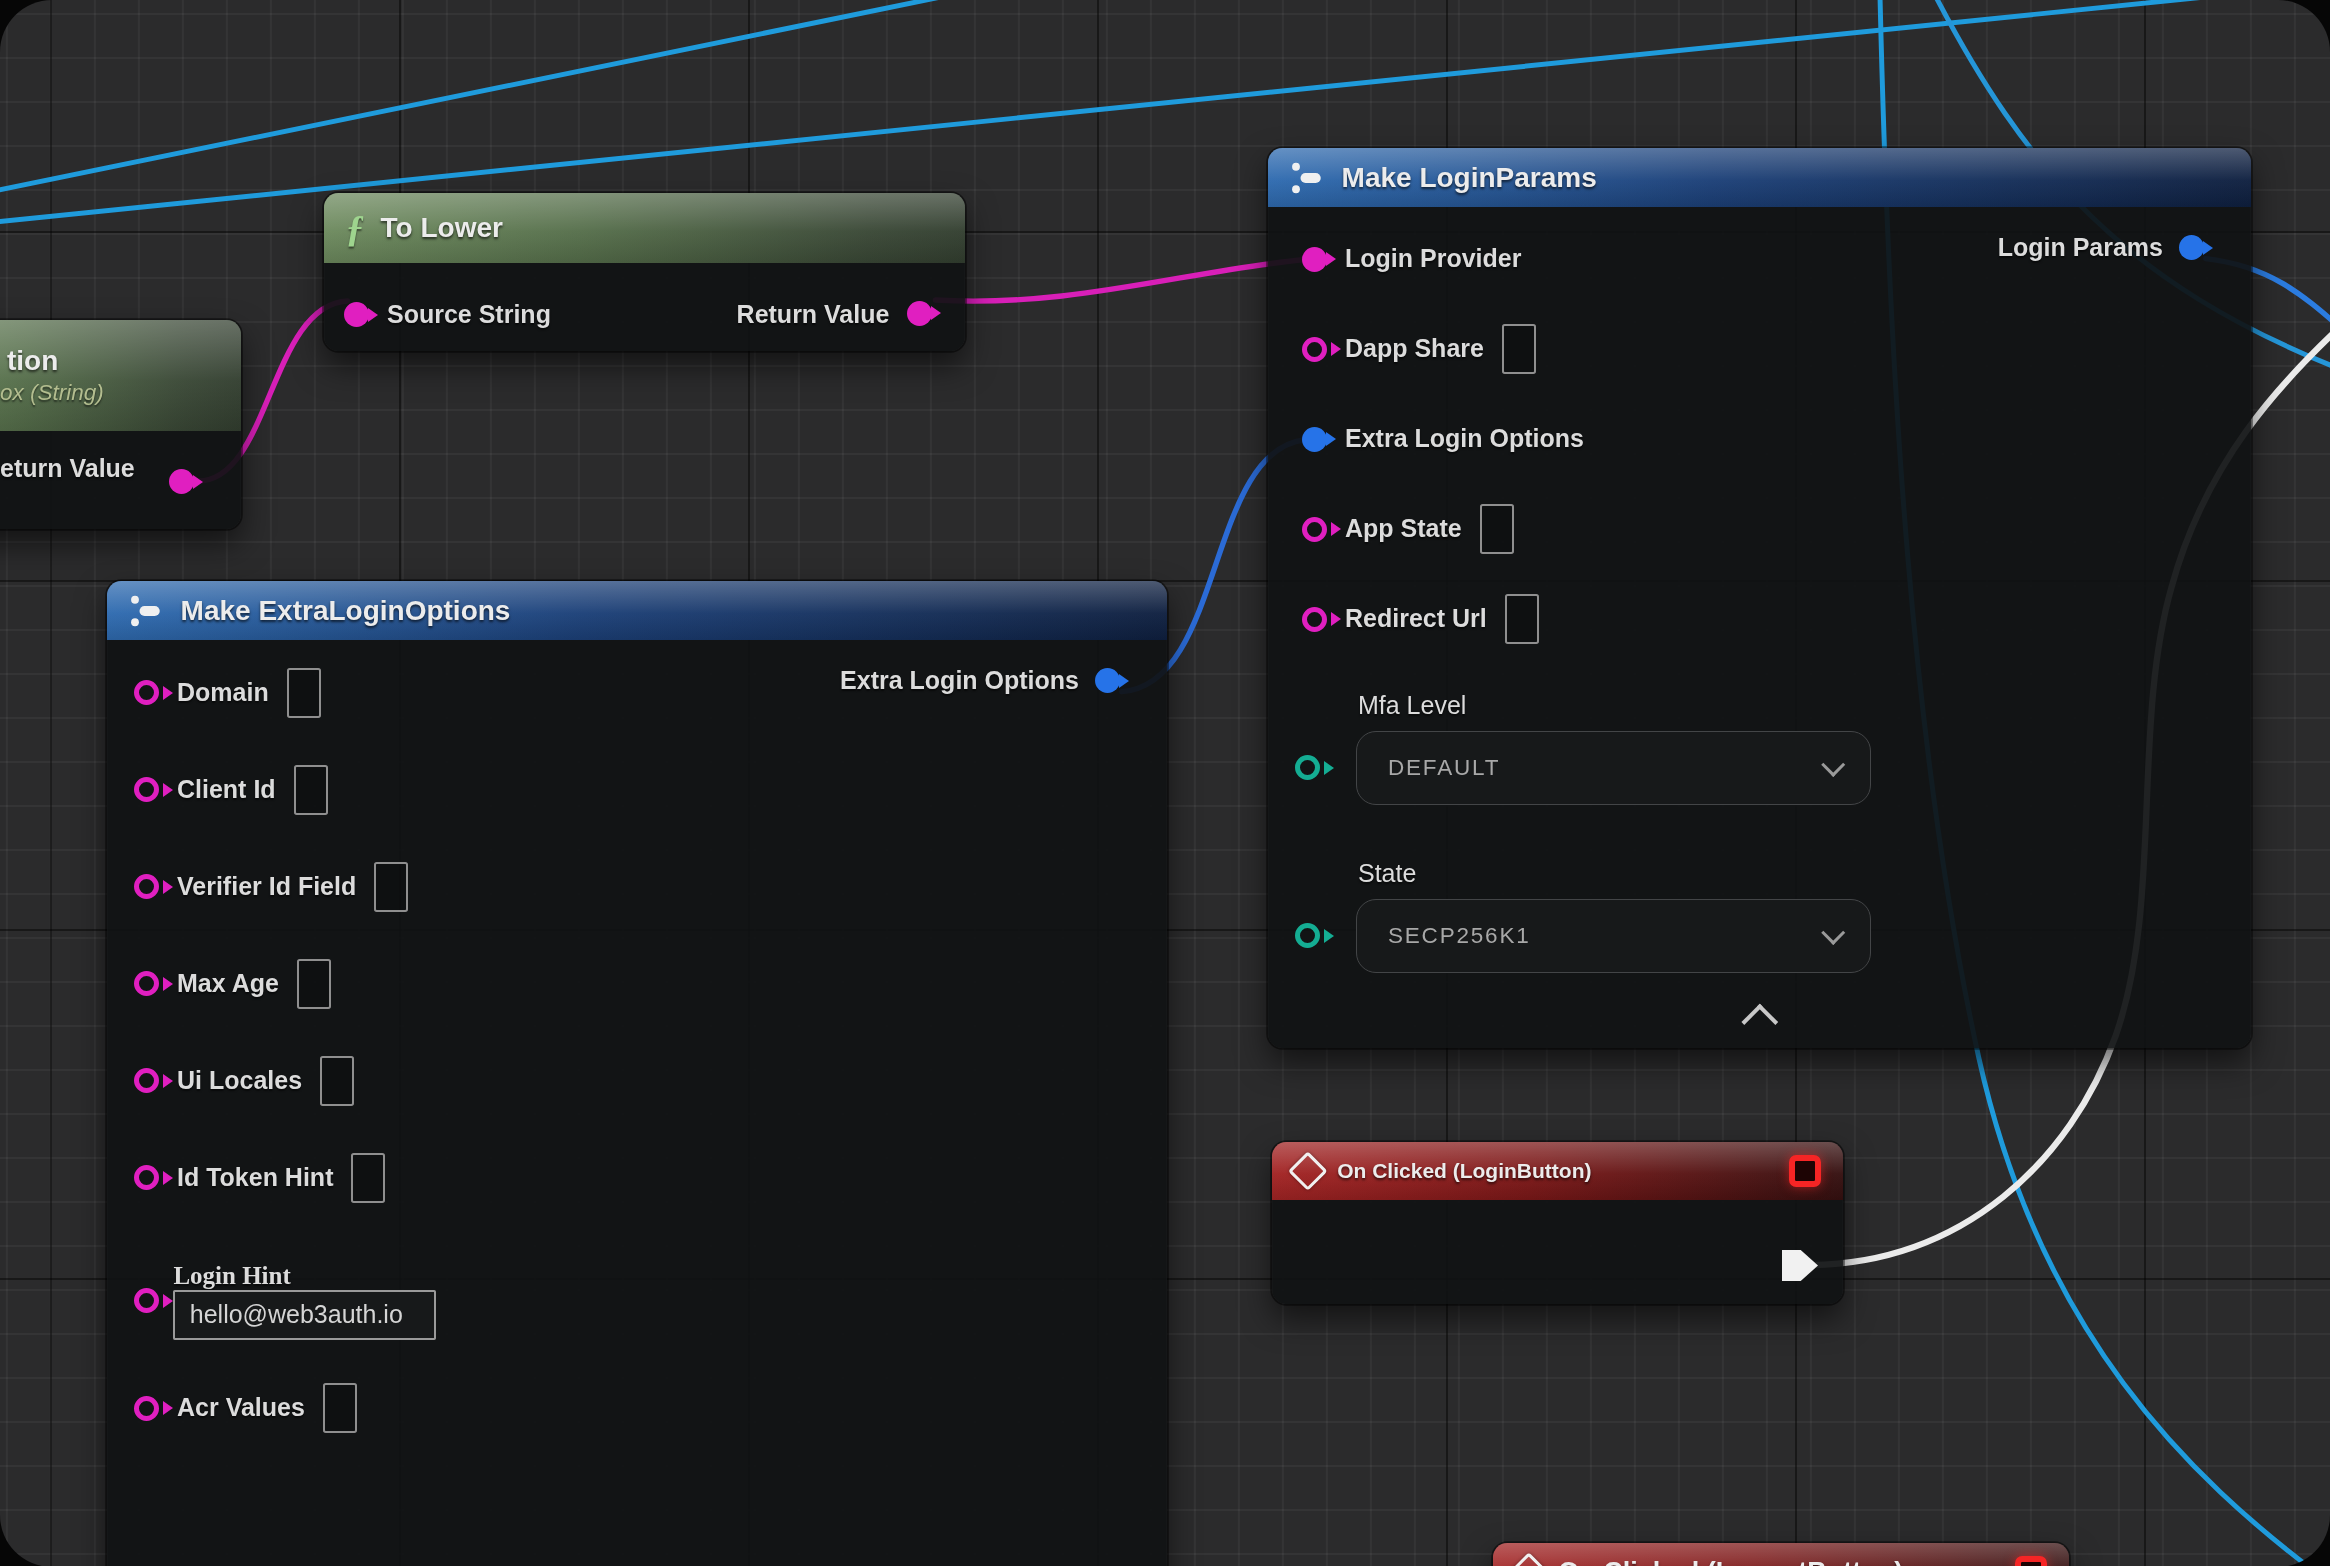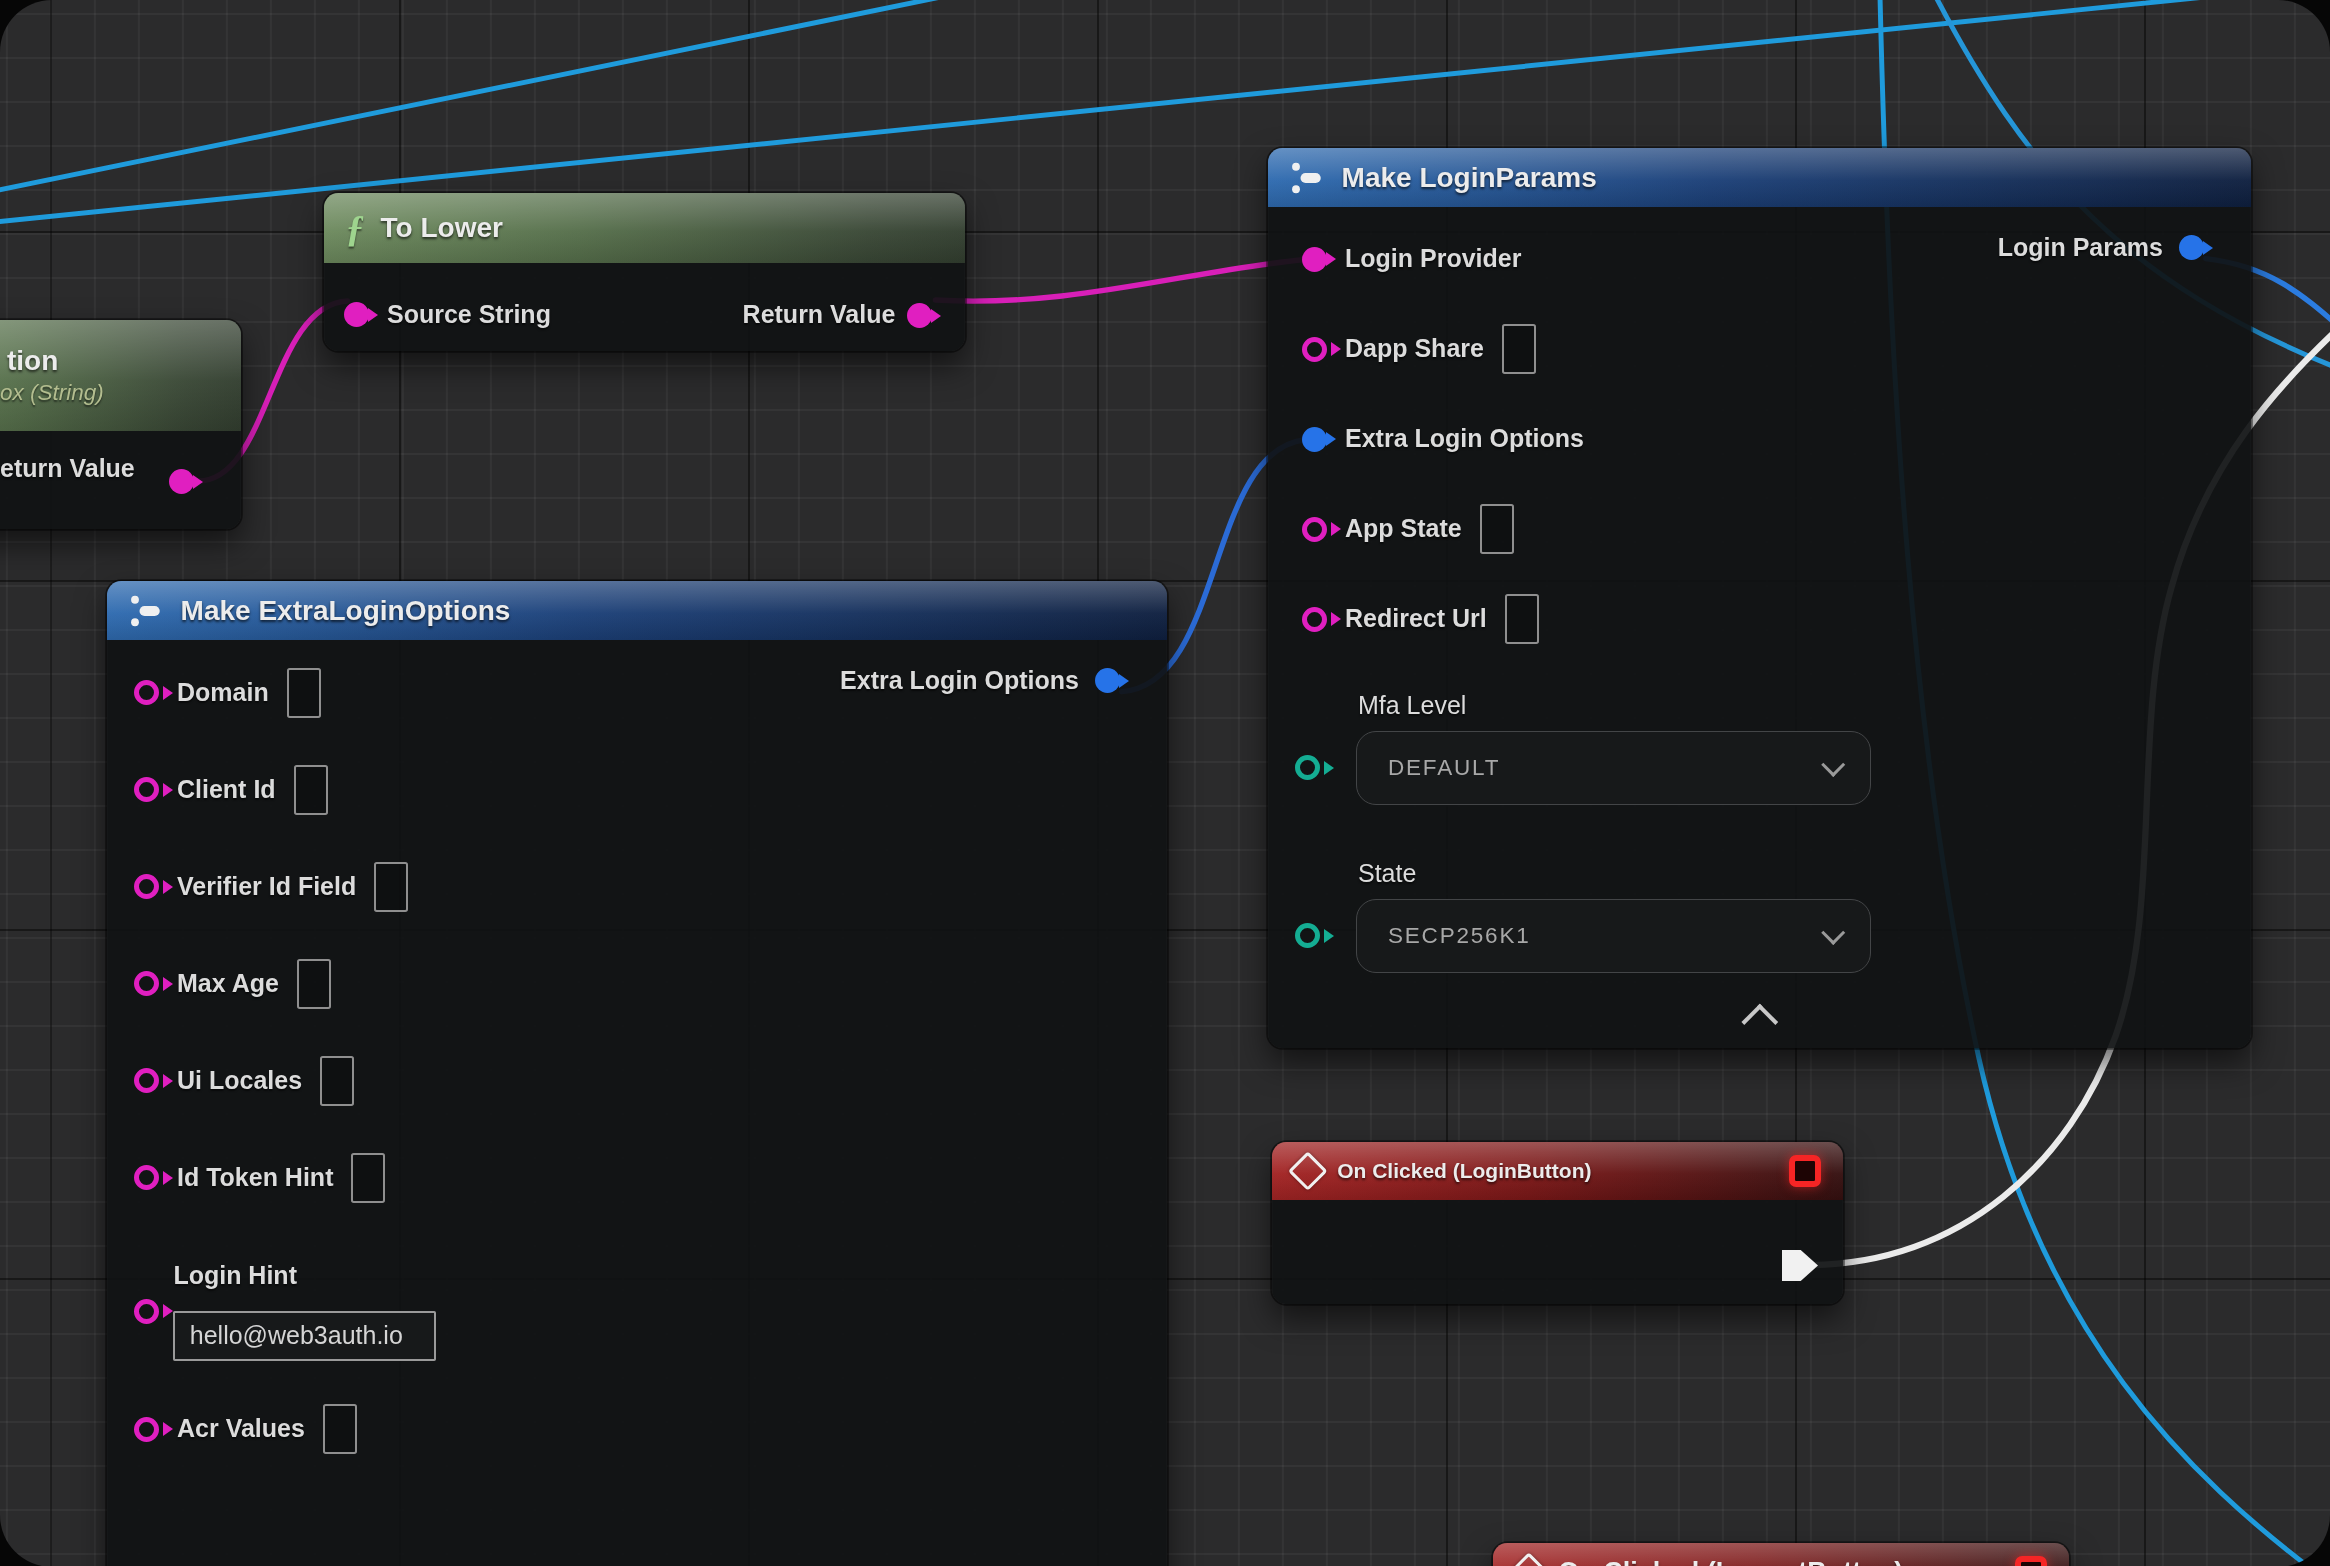--- a/index.html
+++ b/index.html
@@ -110,7 +110,7 @@
         <div class="pin filled magenta"></div>
         <div class="plbl">Source String</div>
       </div>
-      <div style="display:flex;align-items:flex-end;gap:12px;padding-right:12.6px;">
+      <div style="display:flex;align-items:flex-start;gap:18px;padding-right:12.6px;">
         <div class="plbl">Return Value</div>
         <div class="pin filled magenta"></div>
       </div>

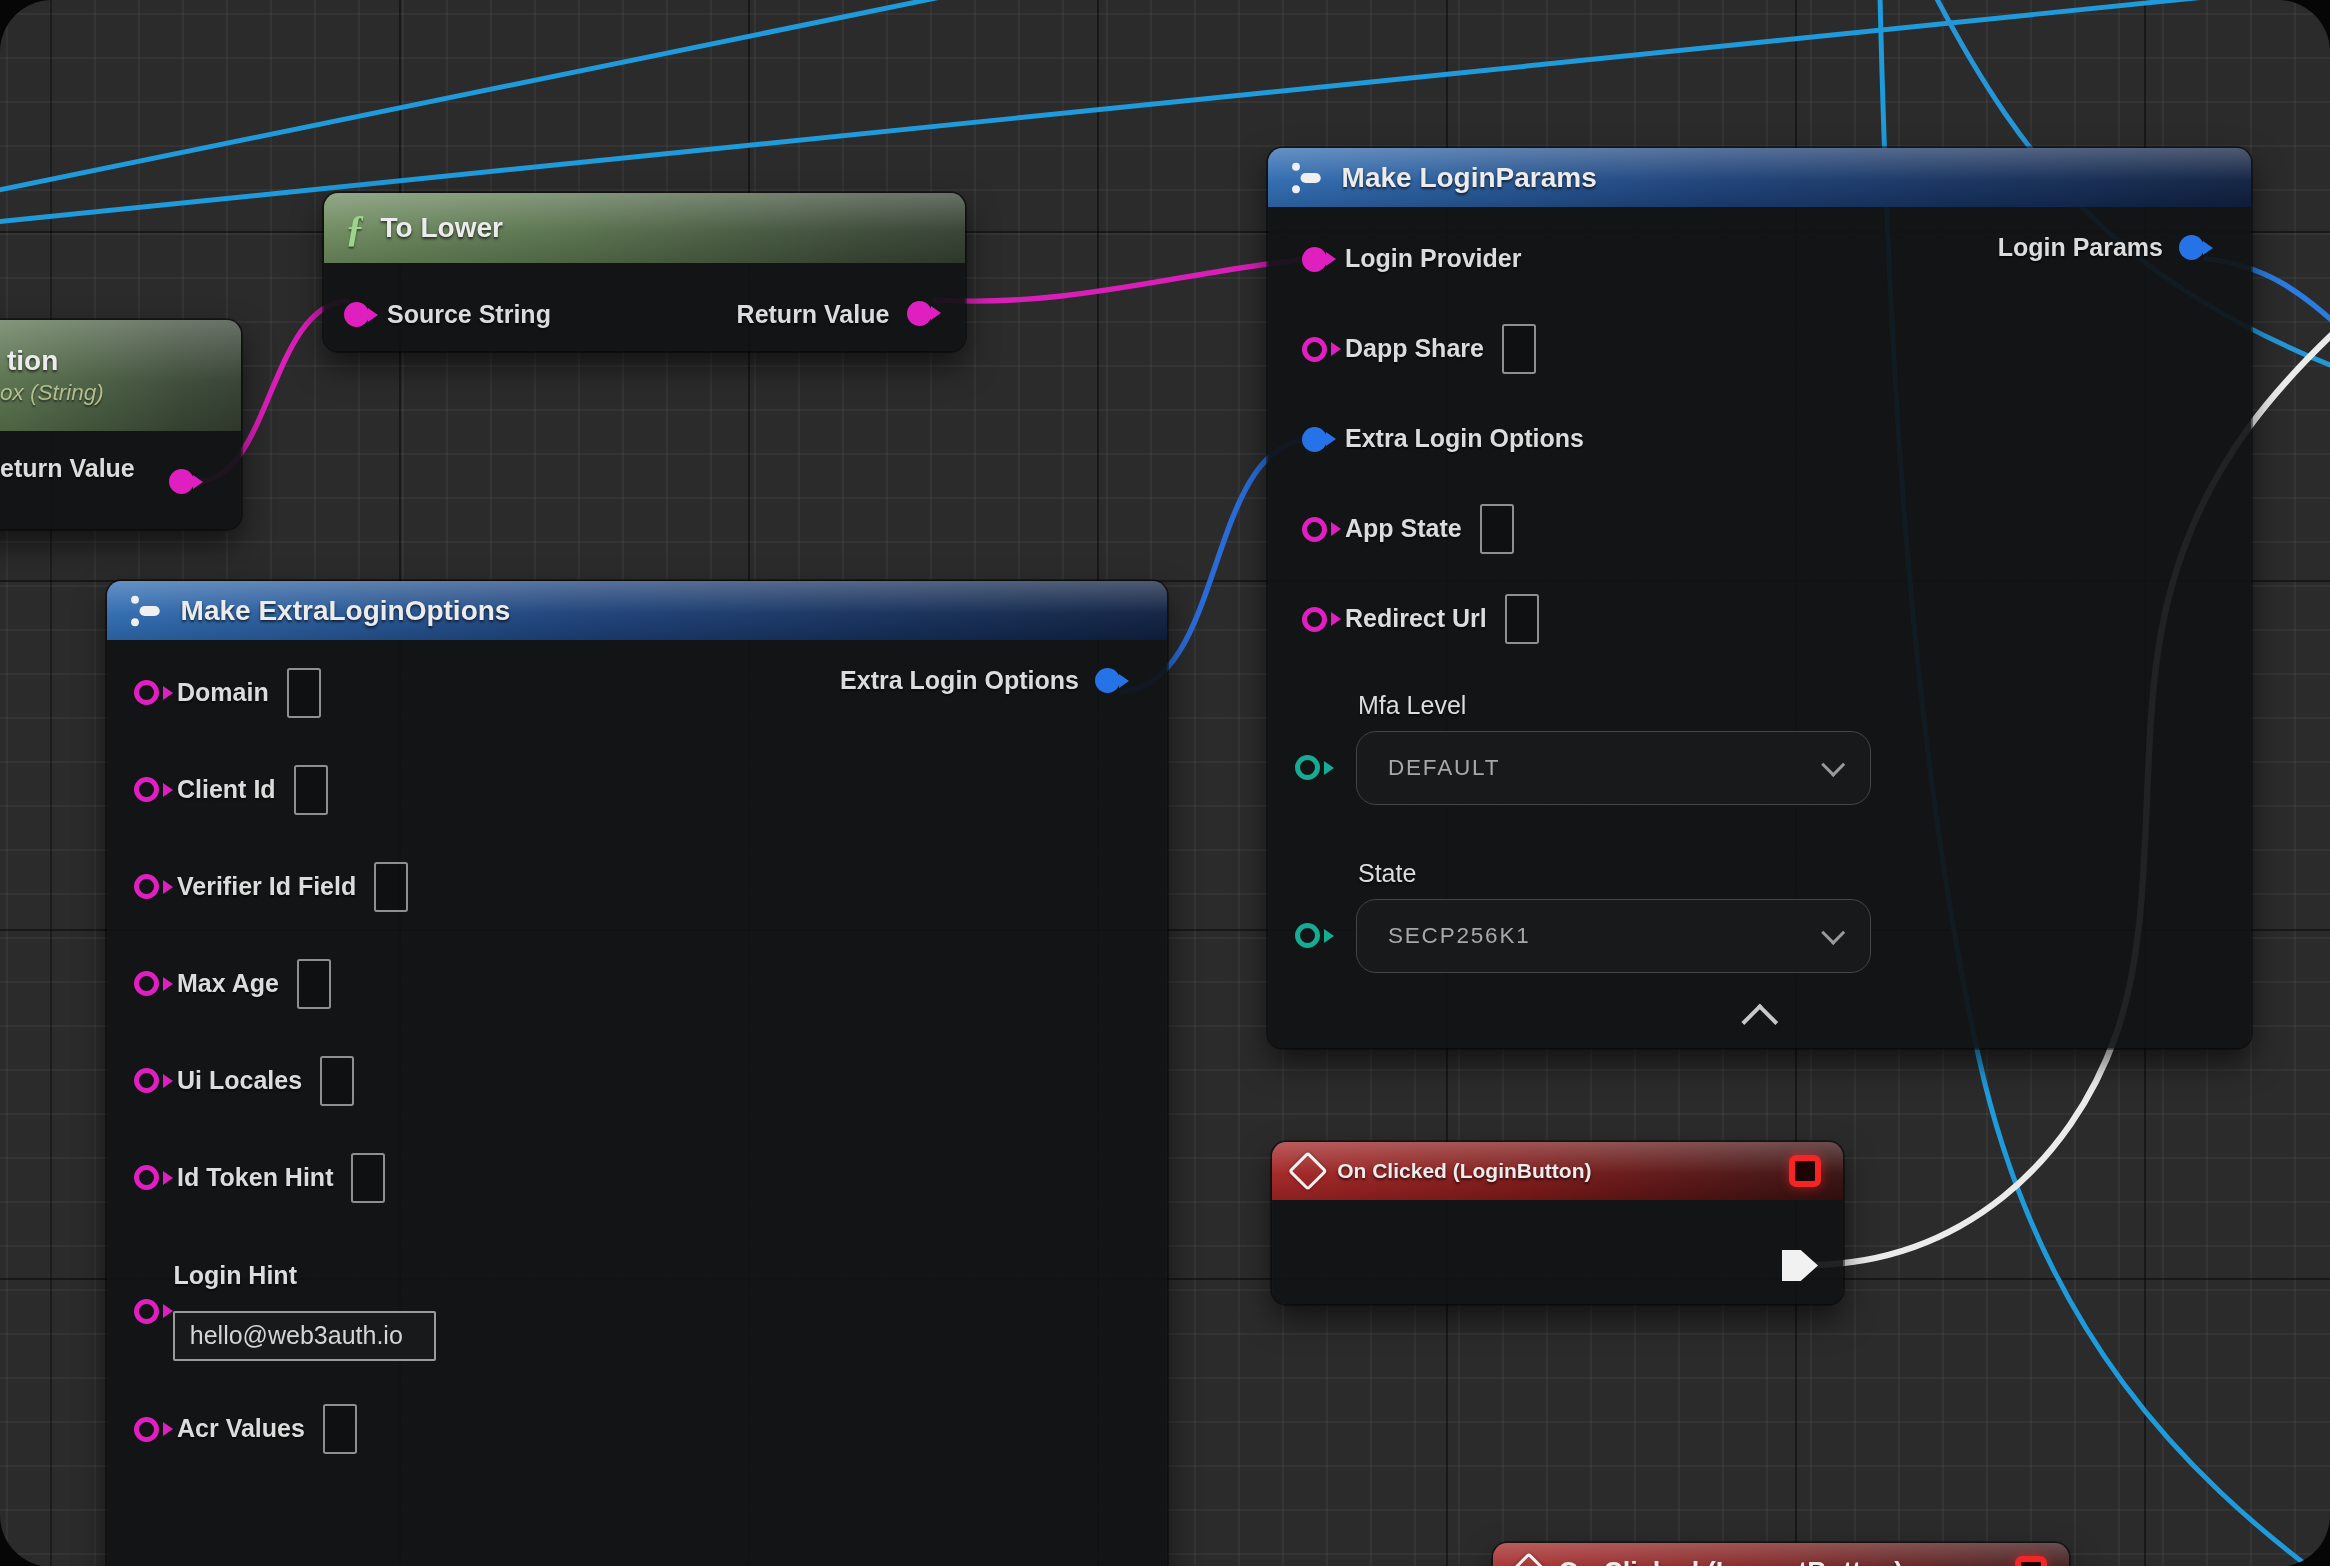--- a/index.html
+++ b/index.html
@@ -160,7 +160,7 @@
       <div style="display:flex;align-items:center;gap:14.4px;padding-left:27px;margin-top:36px;">
         <div class="pin hollow magenta"></div>
         <div style="display:flex;flex-direction:column;gap:0;">
-          <div class="plbl" style="margin-bottom:21px;">Login Hint</div>
+          <div class="plbl" style="margin-bottom:0;font-family:Liberation Serif, serif;">Login Hint</div>
           <div class="textbox" style="width:263px;">hello@web3auth.io</div>
         </div>
       </div>

